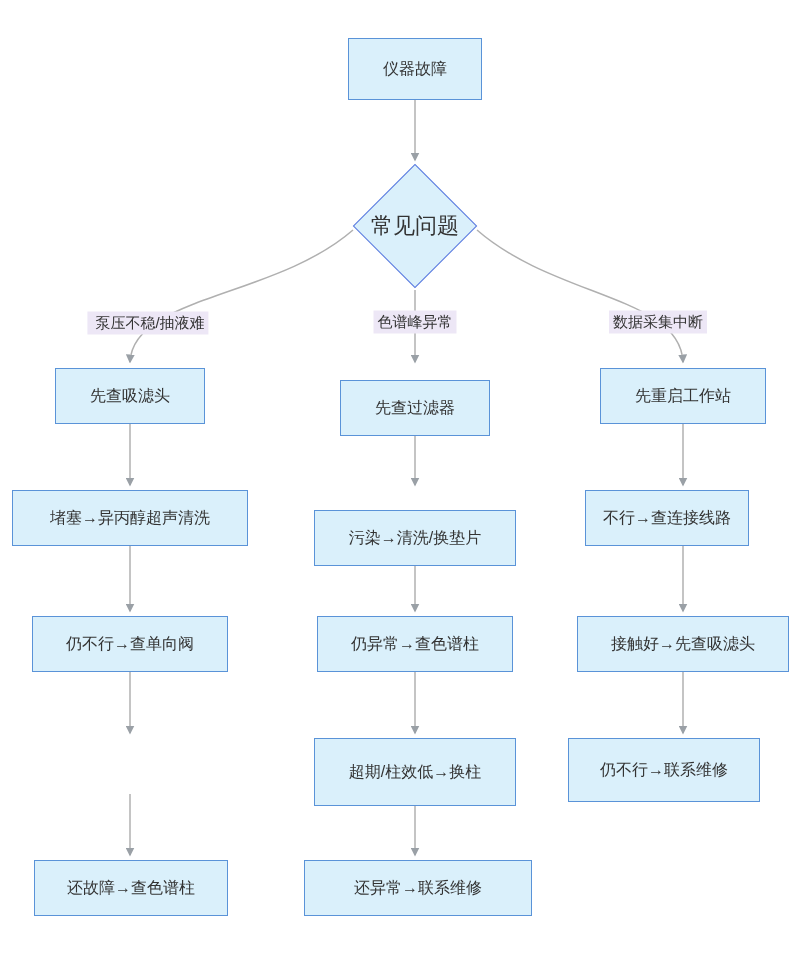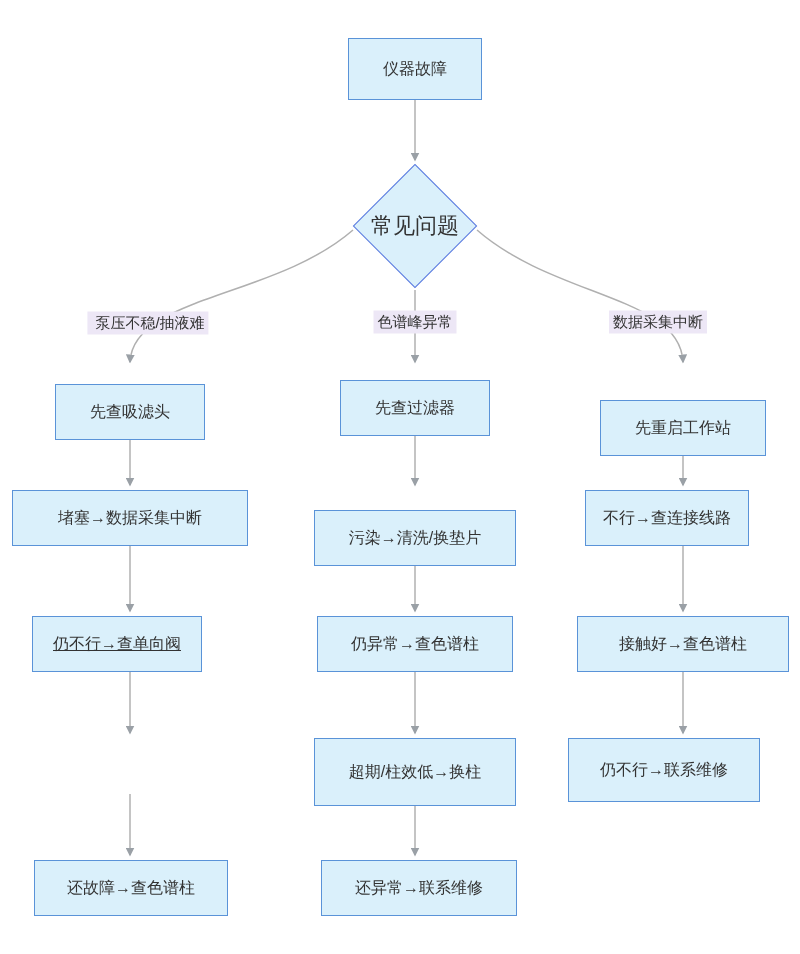--- a/index.html
+++ b/index.html
@@ -74,7 +74,7 @@
   <div class="edge-label" style="left:415px;top:322px;">色谱峰异常</div>
   <div class="edge-label" style="left:658px;top:322px;">数据采集中断</div>
 
-  <div class="node" style="left:55px;top:368px;width:150px;height:56px;margin-top:16px;">先查吸滤头</div>
+  <div class="node" style="left:55px;top:368px;width:150px;height:56px;">先查吸滤头</div>
   <div class="node" style="left:12px;top:490px;width:236px;height:56px;">堵塞→数据采集中断</div>
   <div class="node" style="left:32px;top:616px;width:170px;height:56px;text-decoration:underline;">仍不行→查单向阀</div>
   <div class="node" style="left:34px;top:860px;width:194px;height:56px;">还故障→查色谱柱</div>

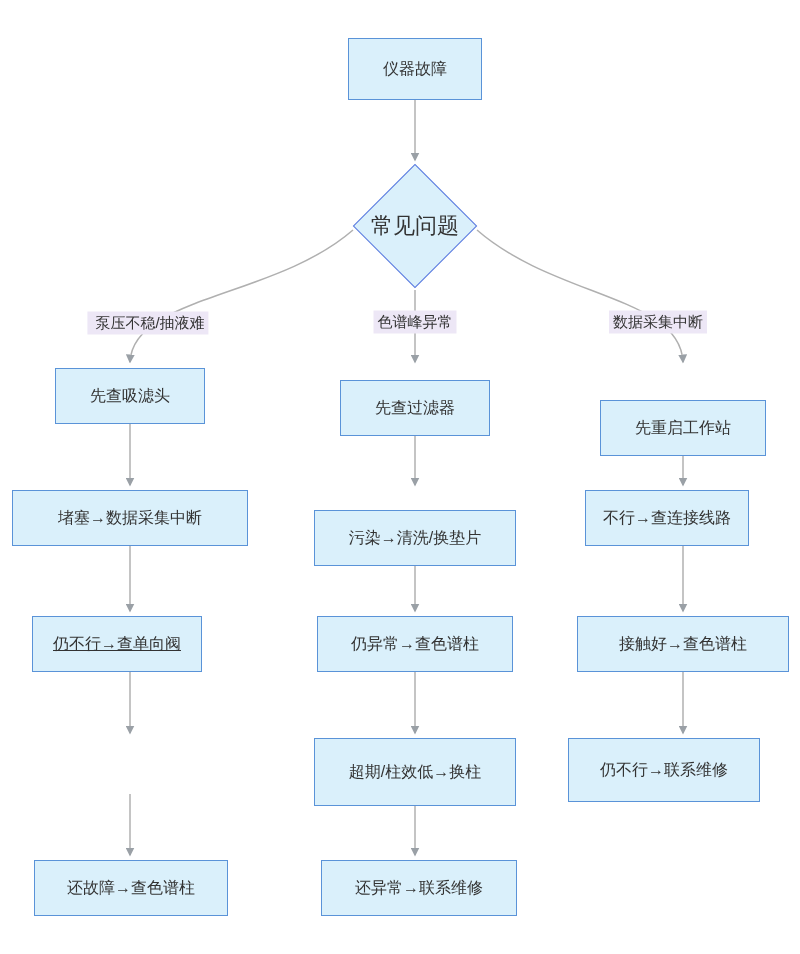--- a/index.html
+++ b/index.html
@@ -85,7 +85,7 @@
   <div class="node" style="left:314px;top:738px;width:202px;height:68px;">超期/柱效低→换柱</div>
   <div class="node" style="left:321px;top:860px;width:196px;height:56px;">还异常→联系维修</div>
 
-  <div class="node" style="left:600px;top:368px;width:166px;height:56px;margin-top:32px;">先重启工作站</div>
+  <div class="node" style="left:600px;top:368px;width:166px;height:56px;">先重启工作站</div>
   <div class="node" style="left:585px;top:490px;width:164px;height:56px;">不行→查连接线路</div>
   <div class="node" style="left:577px;top:616px;width:212px;height:56px;">接触好→查色谱柱</div>
   <div class="node" style="left:568px;top:738px;width:192px;height:64px;">仍不行→联系维修</div>

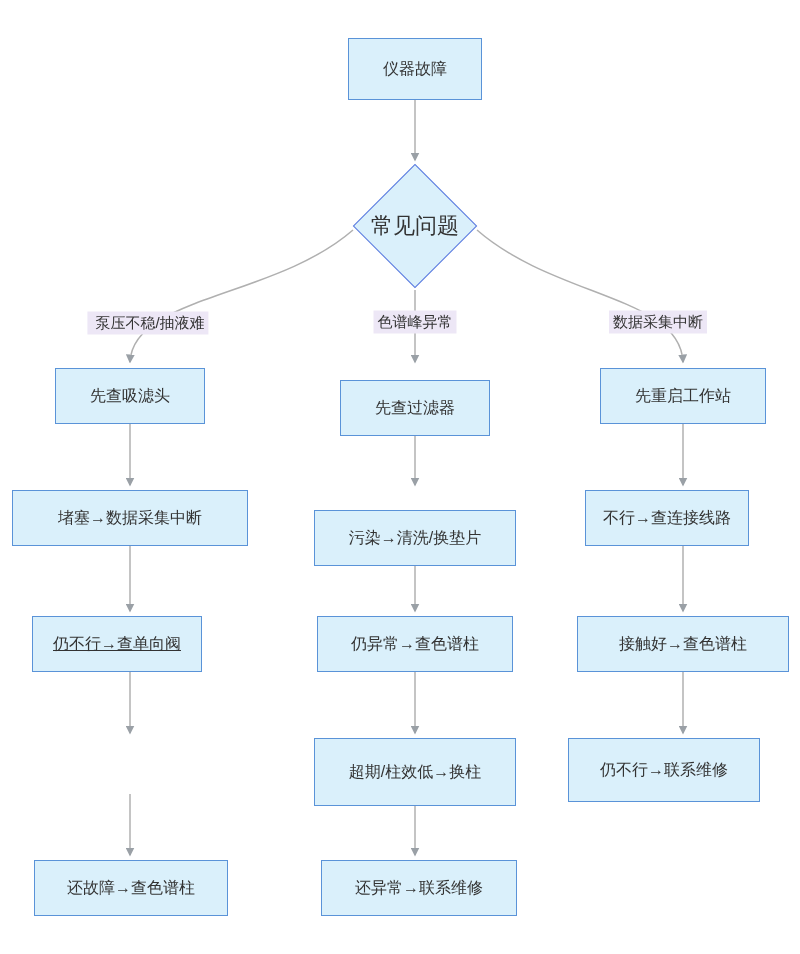--- a/index.html
+++ b/index.html
@@ -75,7 +75,7 @@
   <div class="edge-label" style="left:658px;top:322px;">数据采集中断</div>
 
   <div class="node" style="left:55px;top:368px;width:150px;height:56px;">先查吸滤头</div>
-  <div class="node" style="left:12px;top:490px;width:236px;height:56px;">堵塞→数据采集中断</div>
+  <div class="node" style="left:12px;top:490px;width:236px;height:56px;">堵塞→异丙醇超声清洗</div>
   <div class="node" style="left:32px;top:616px;width:170px;height:56px;text-decoration:underline;">仍不行→查单向阀</div>
   <div class="node" style="left:34px;top:860px;width:194px;height:56px;">还故障→查色谱柱</div>
 

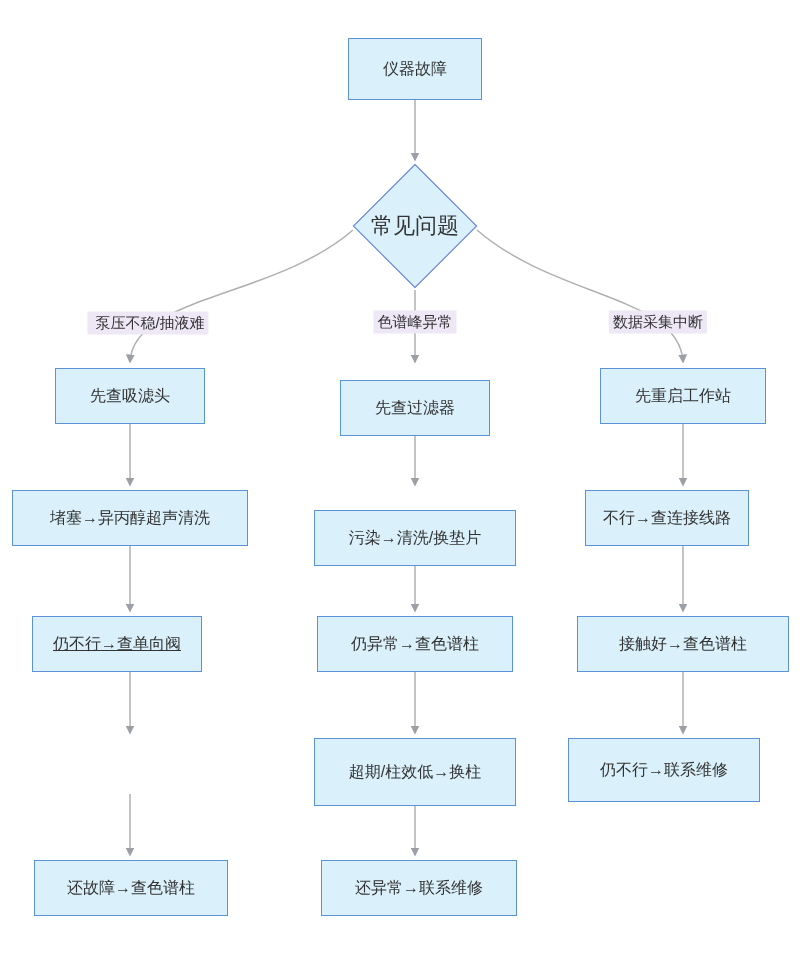--- a/index.html
+++ b/index.html
@@ -76,7 +76,7 @@
 
   <div class="node" style="left:55px;top:368px;width:150px;height:56px;">先查吸滤头</div>
   <div class="node" style="left:12px;top:490px;width:236px;height:56px;">堵塞→异丙醇超声清洗</div>
-  <div class="node" style="left:32px;top:616px;width:170px;height:56px;text-decoration:underline;">仍不行→查单向阀</div>
+  <div class="node" style="left:32px;top:616px;width:196px;height:56px;">仍不行→查单向阀</div>
   <div class="node" style="left:34px;top:860px;width:194px;height:56px;">还故障→查色谱柱</div>
 
   <div class="node" style="left:340px;top:380px;width:150px;height:56px;">先查过滤器</div>

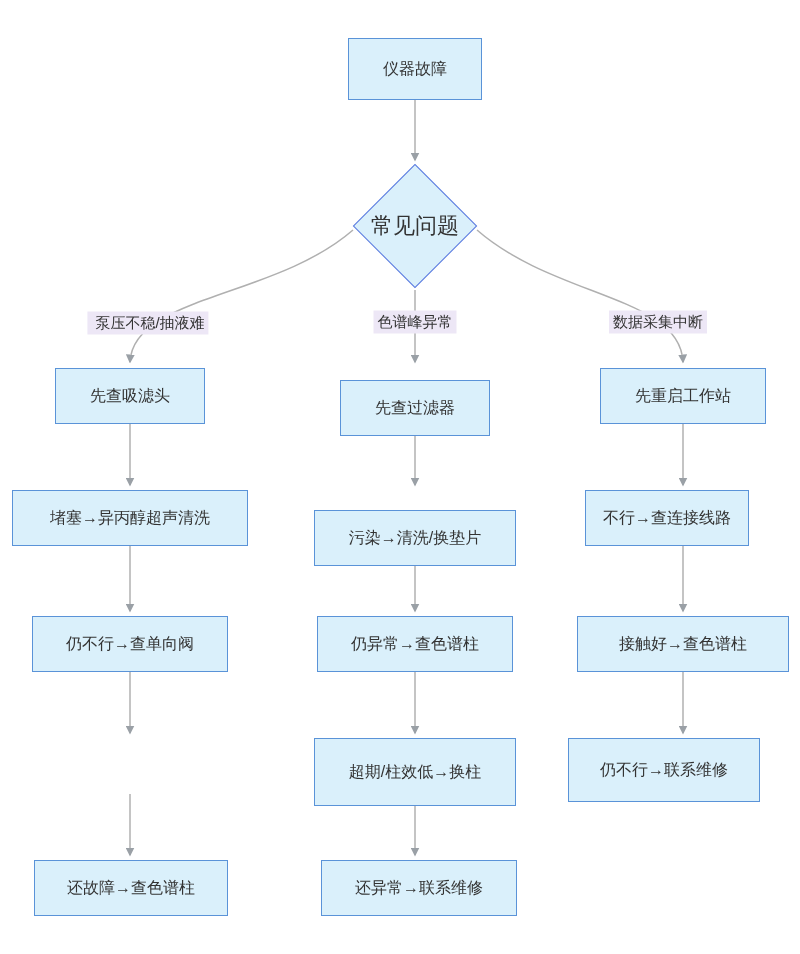--- a/index.html
+++ b/index.html
@@ -87,7 +87,7 @@
 
   <div class="node" style="left:600px;top:368px;width:166px;height:56px;">先重启工作站</div>
   <div class="node" style="left:585px;top:490px;width:164px;height:56px;">不行→查连接线路</div>
-  <div class="node" style="left:577px;top:616px;width:212px;height:56px;">接触好→查色谱柱</div>
+  <div class="node" style="left:577px;top:616px;width:212px;height:56px;">接触好→先查吸滤头</div>
   <div class="node" style="left:568px;top:738px;width:192px;height:64px;">仍不行→联系维修</div>
 
 </div>

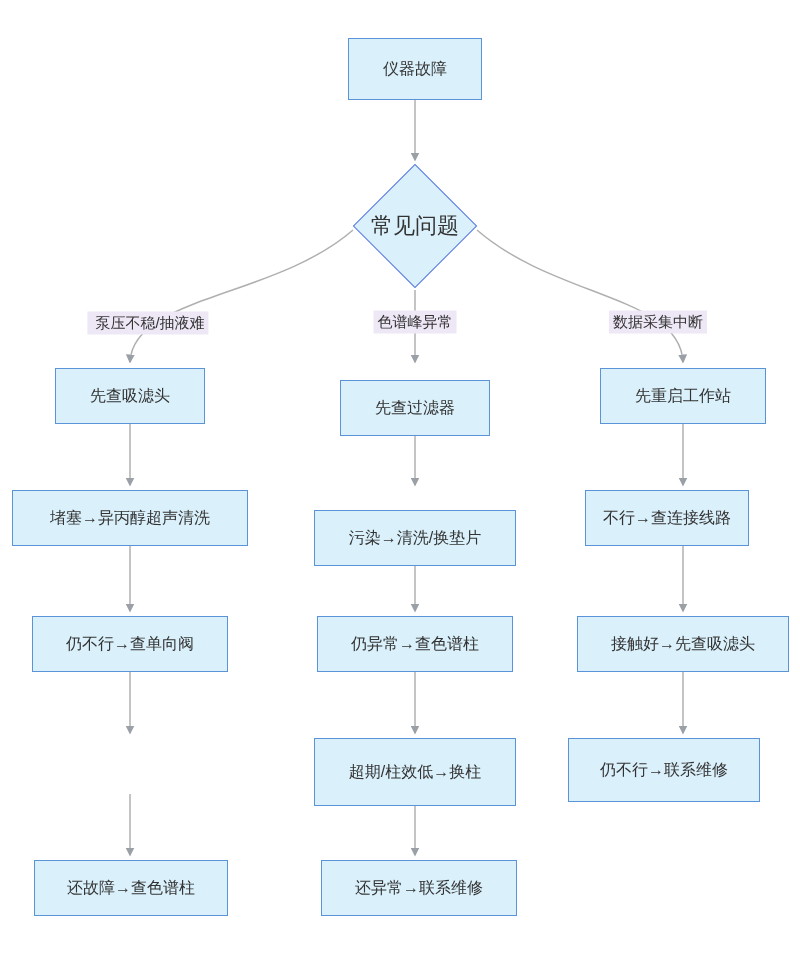--- a/index.html
+++ b/index.html
@@ -83,7 +83,7 @@
   <div class="node" style="left:314px;top:510px;width:202px;height:56px;">污染→清洗/换垫片</div>
   <div class="node" style="left:317px;top:616px;width:196px;height:56px;">仍异常→查色谱柱</div>
   <div class="node" style="left:314px;top:738px;width:202px;height:68px;">超期/柱效低→换柱</div>
-  <div class="node" style="left:321px;top:860px;width:196px;height:56px;">还异常→联系维修</div>
+  <div class="node" style="left:304px;top:860px;width:228px;height:56px;">还异常→联系维修</div>
 
   <div class="node" style="left:600px;top:368px;width:166px;height:56px;">先重启工作站</div>
   <div class="node" style="left:585px;top:490px;width:164px;height:56px;">不行→查连接线路</div>

